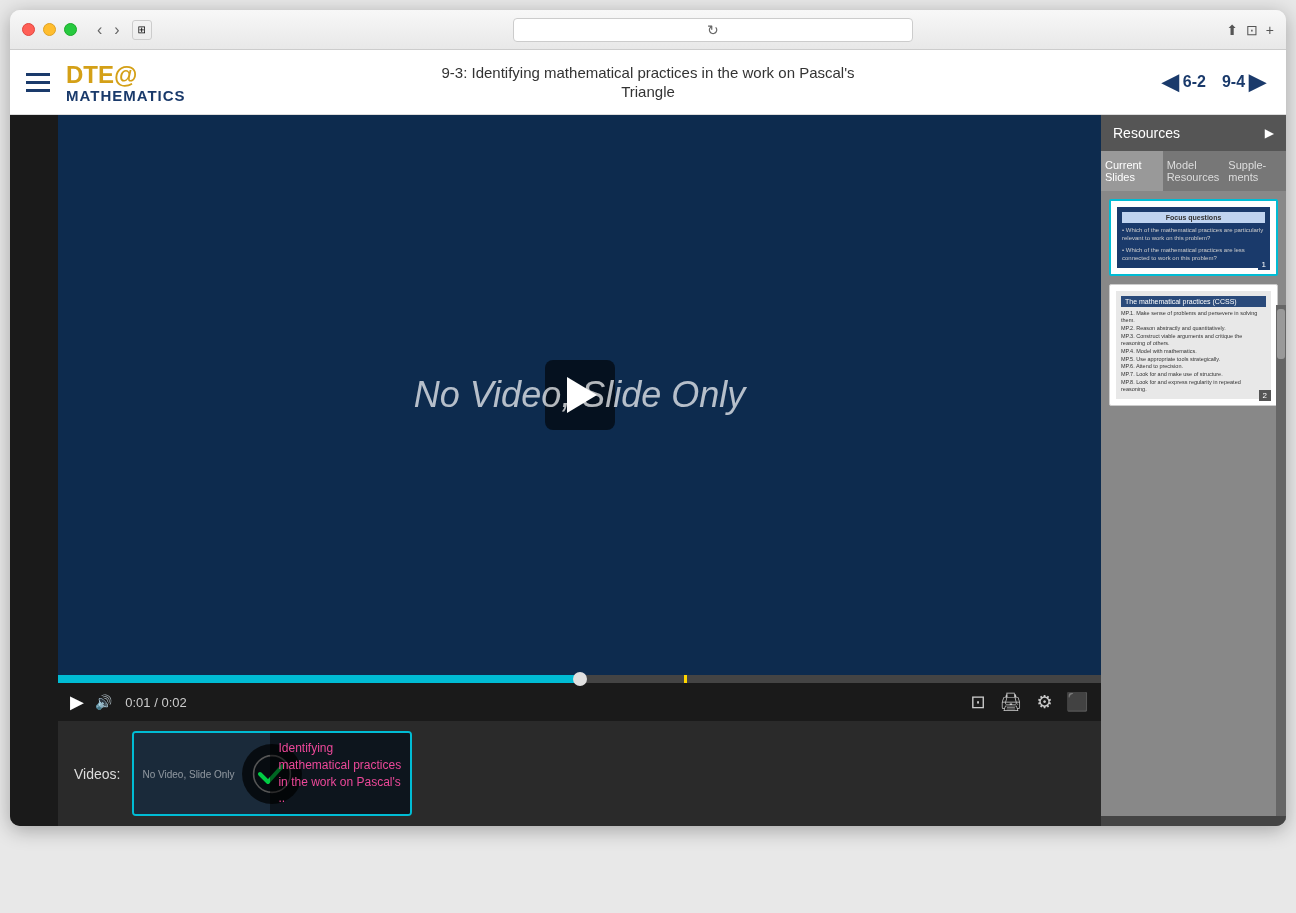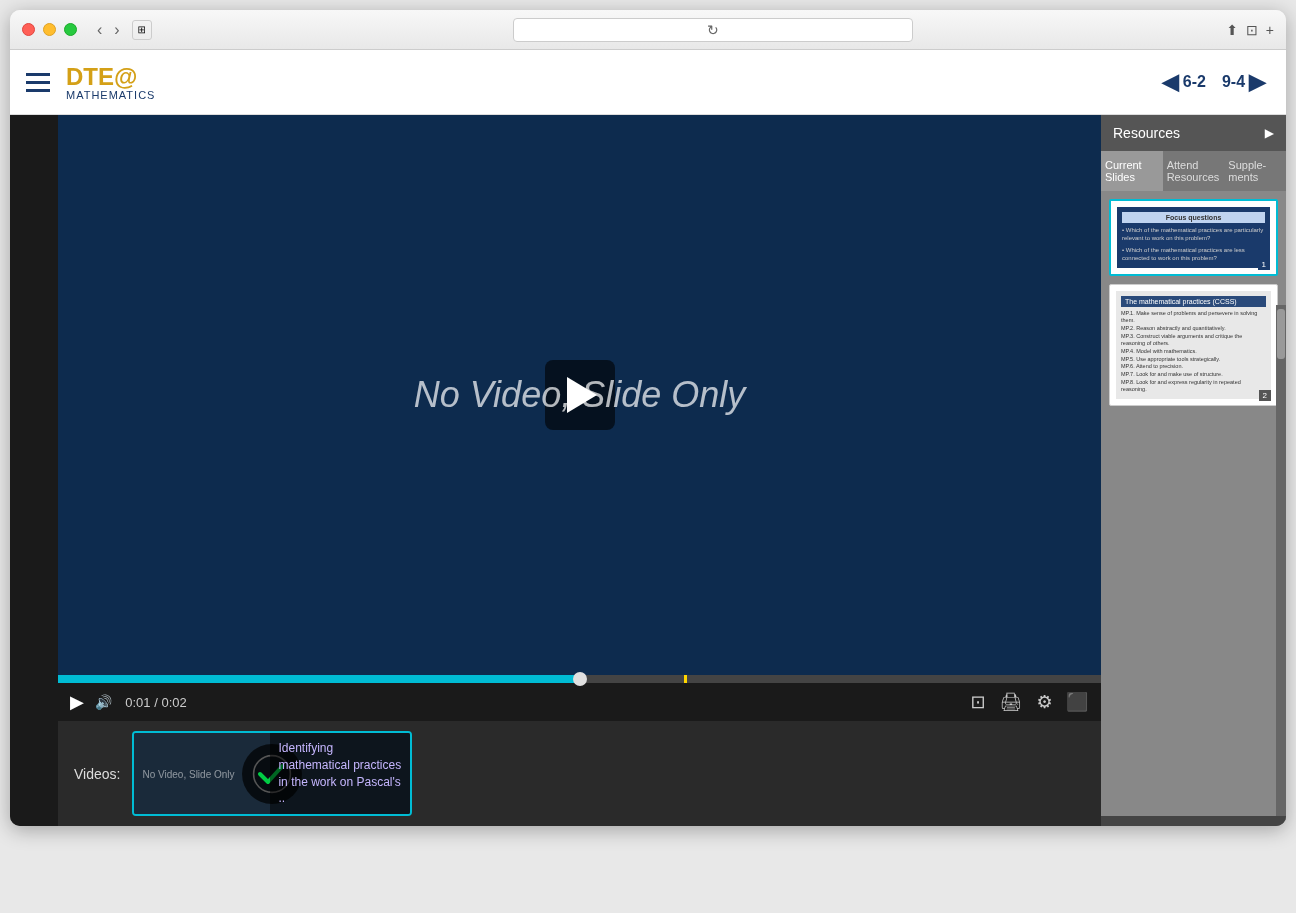--- a/index.html
+++ b/index.html
@@ -556,6 +556,10 @@
         <span class="logo-dte">DTE@</span>
         <span class="logo-math">MATHEMATICS</span>
       </div>
+    </div>
+    <div class="header-title">
+      <span>9-3: Identifying mathematical practices in the work on Pascal's</span><br>
+      <span>Triangle</span>
     </div>
     <div class="nav-arrows">
       <span class="nav-arrow">◀</span>

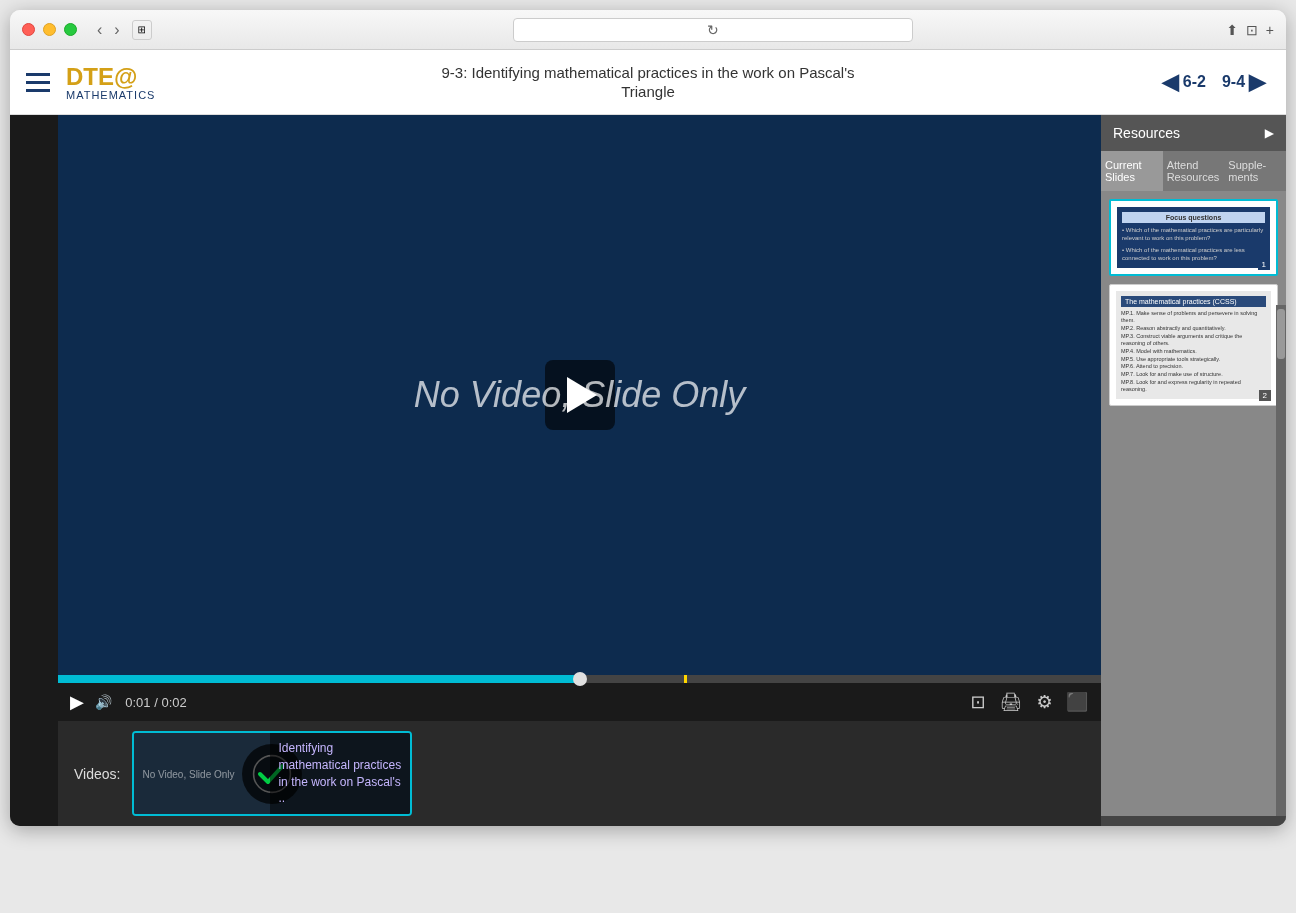--- a/index.html
+++ b/index.html
@@ -136,8 +136,8 @@
       color: #d4a017;
     }
     .logo-math {
-      font-size: 11px;
-      font-weight: normal;
+      font-size: 15px;
+      font-weight: bold;
       color: #1a3a6b;
       letter-spacing: 1px;
       margin-top: -2px;

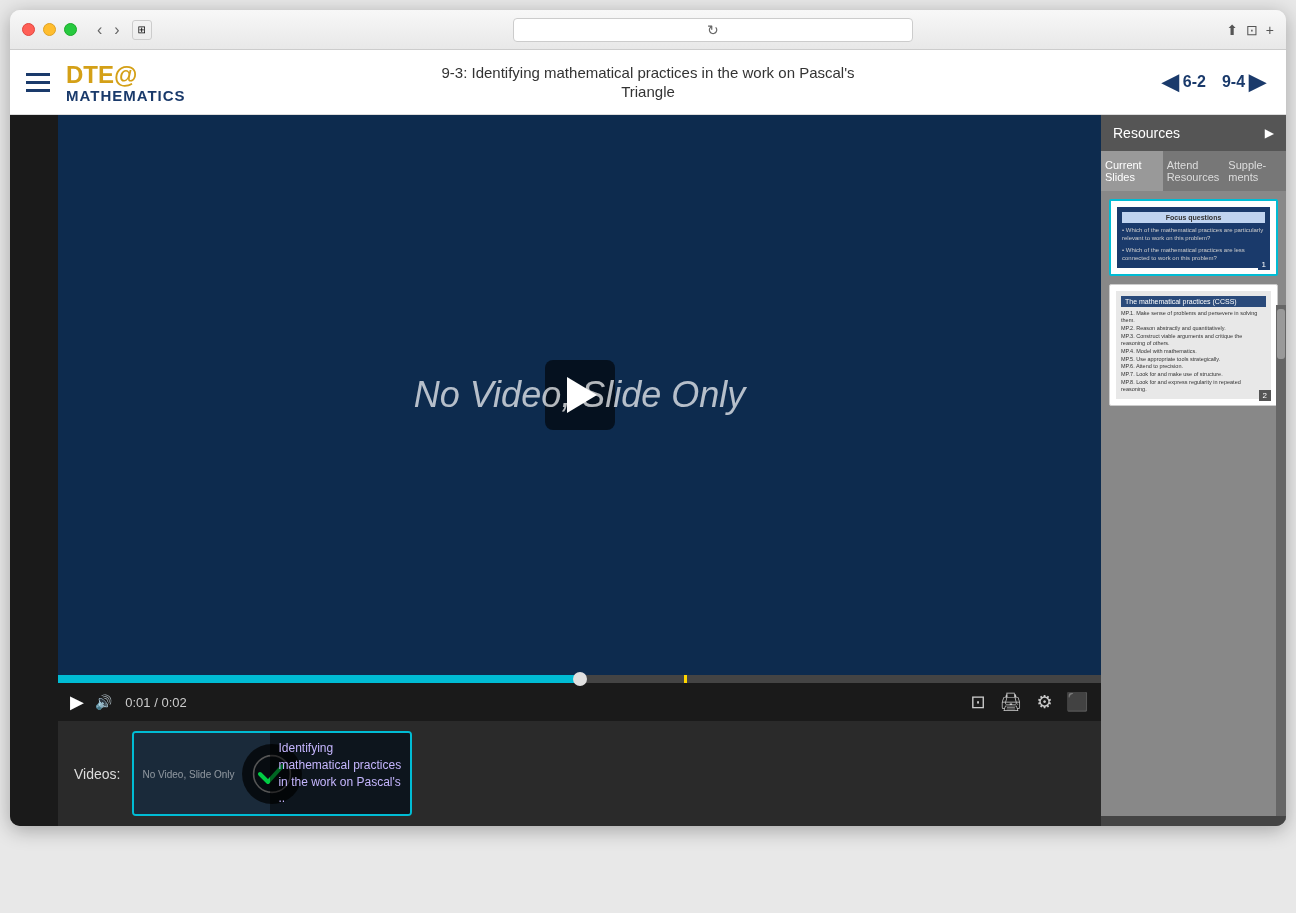--- a/index.html
+++ b/index.html
@@ -636,7 +636,7 @@
           <span>Current Slides</span>
         </button>
         <button class="res-tab">
-          <span>Attend Resources</span>
+          <span>Model Resources</span>
         </button>
         <button class="res-tab">
           <span>Supple-ments</span>

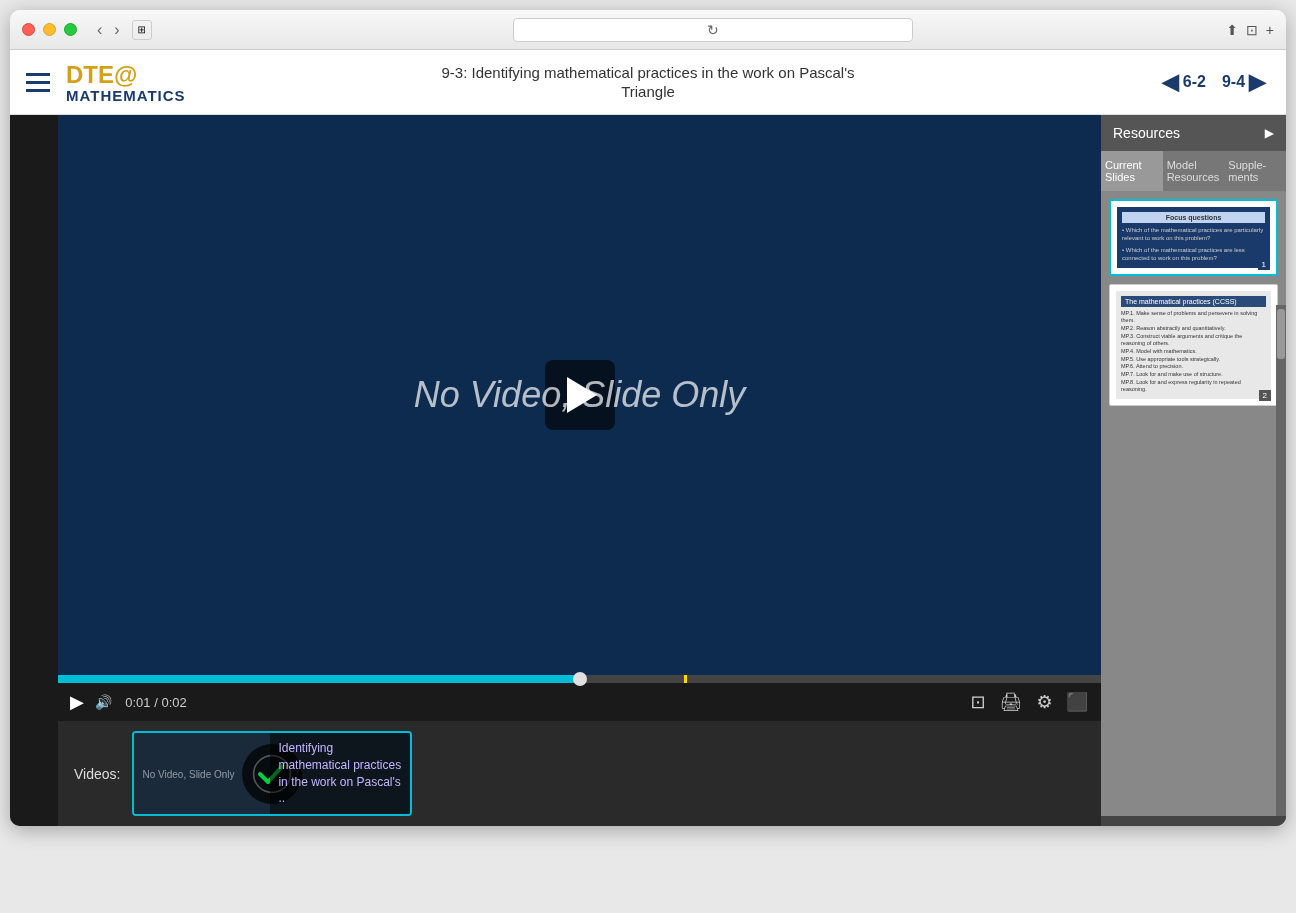--- a/index.html
+++ b/index.html
@@ -382,7 +382,7 @@
     }
 
     .thumb-title-text {
-      color: #c4b5fd;
+      color: #ec4899;
       font-size: 12px;
       line-height: 1.4;
     }

